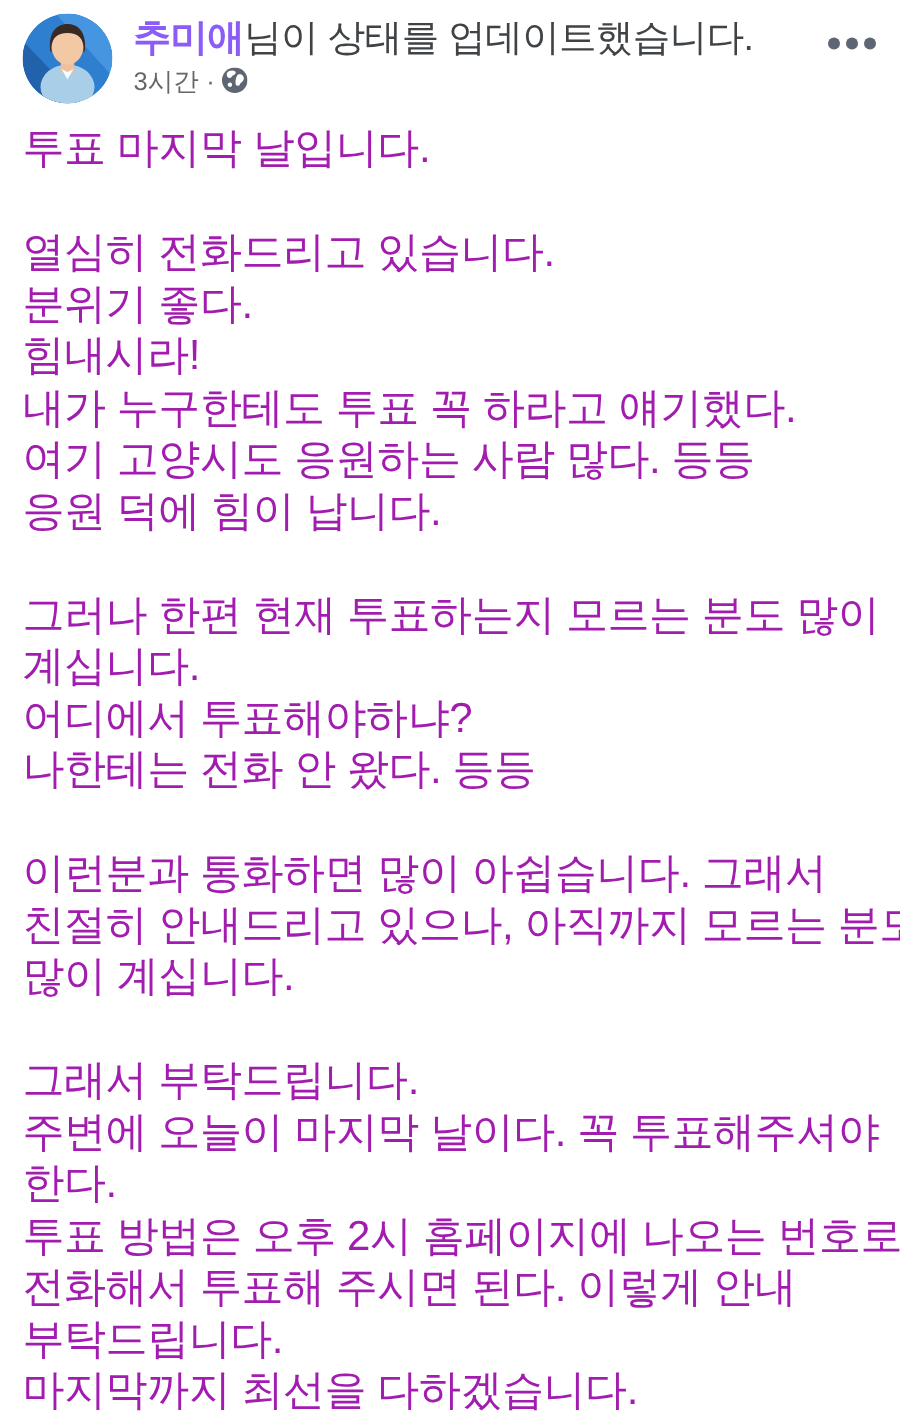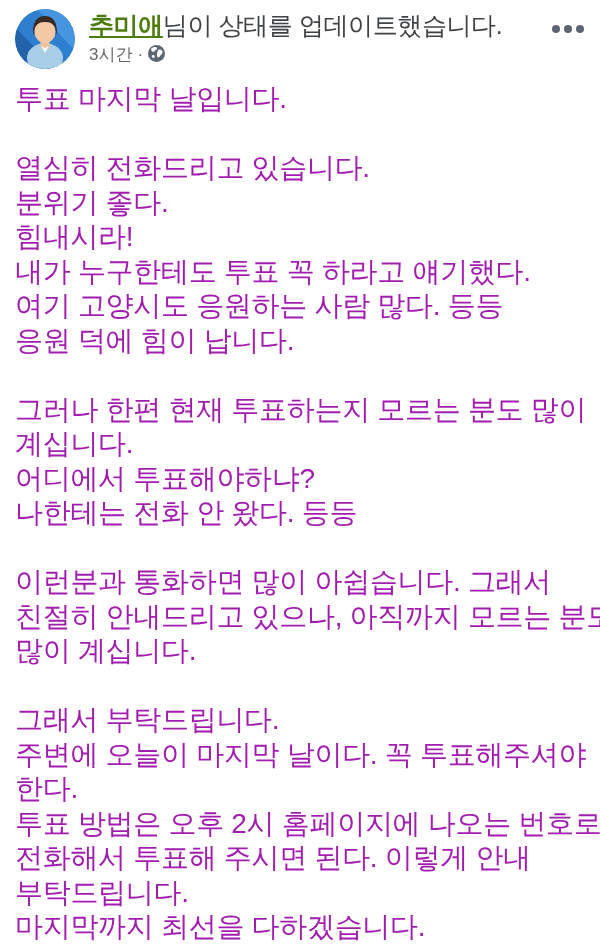--- a/index.html
+++ b/index.html
@@ -50,9 +50,8 @@
   }
   .author {
     font-weight: bold;
-    color: #4d7c0f;
+    color: #8b5cf6;
     cursor: pointer;
-    text-decoration: underline;
   }
   .meta {
     margin-top: 4px;

